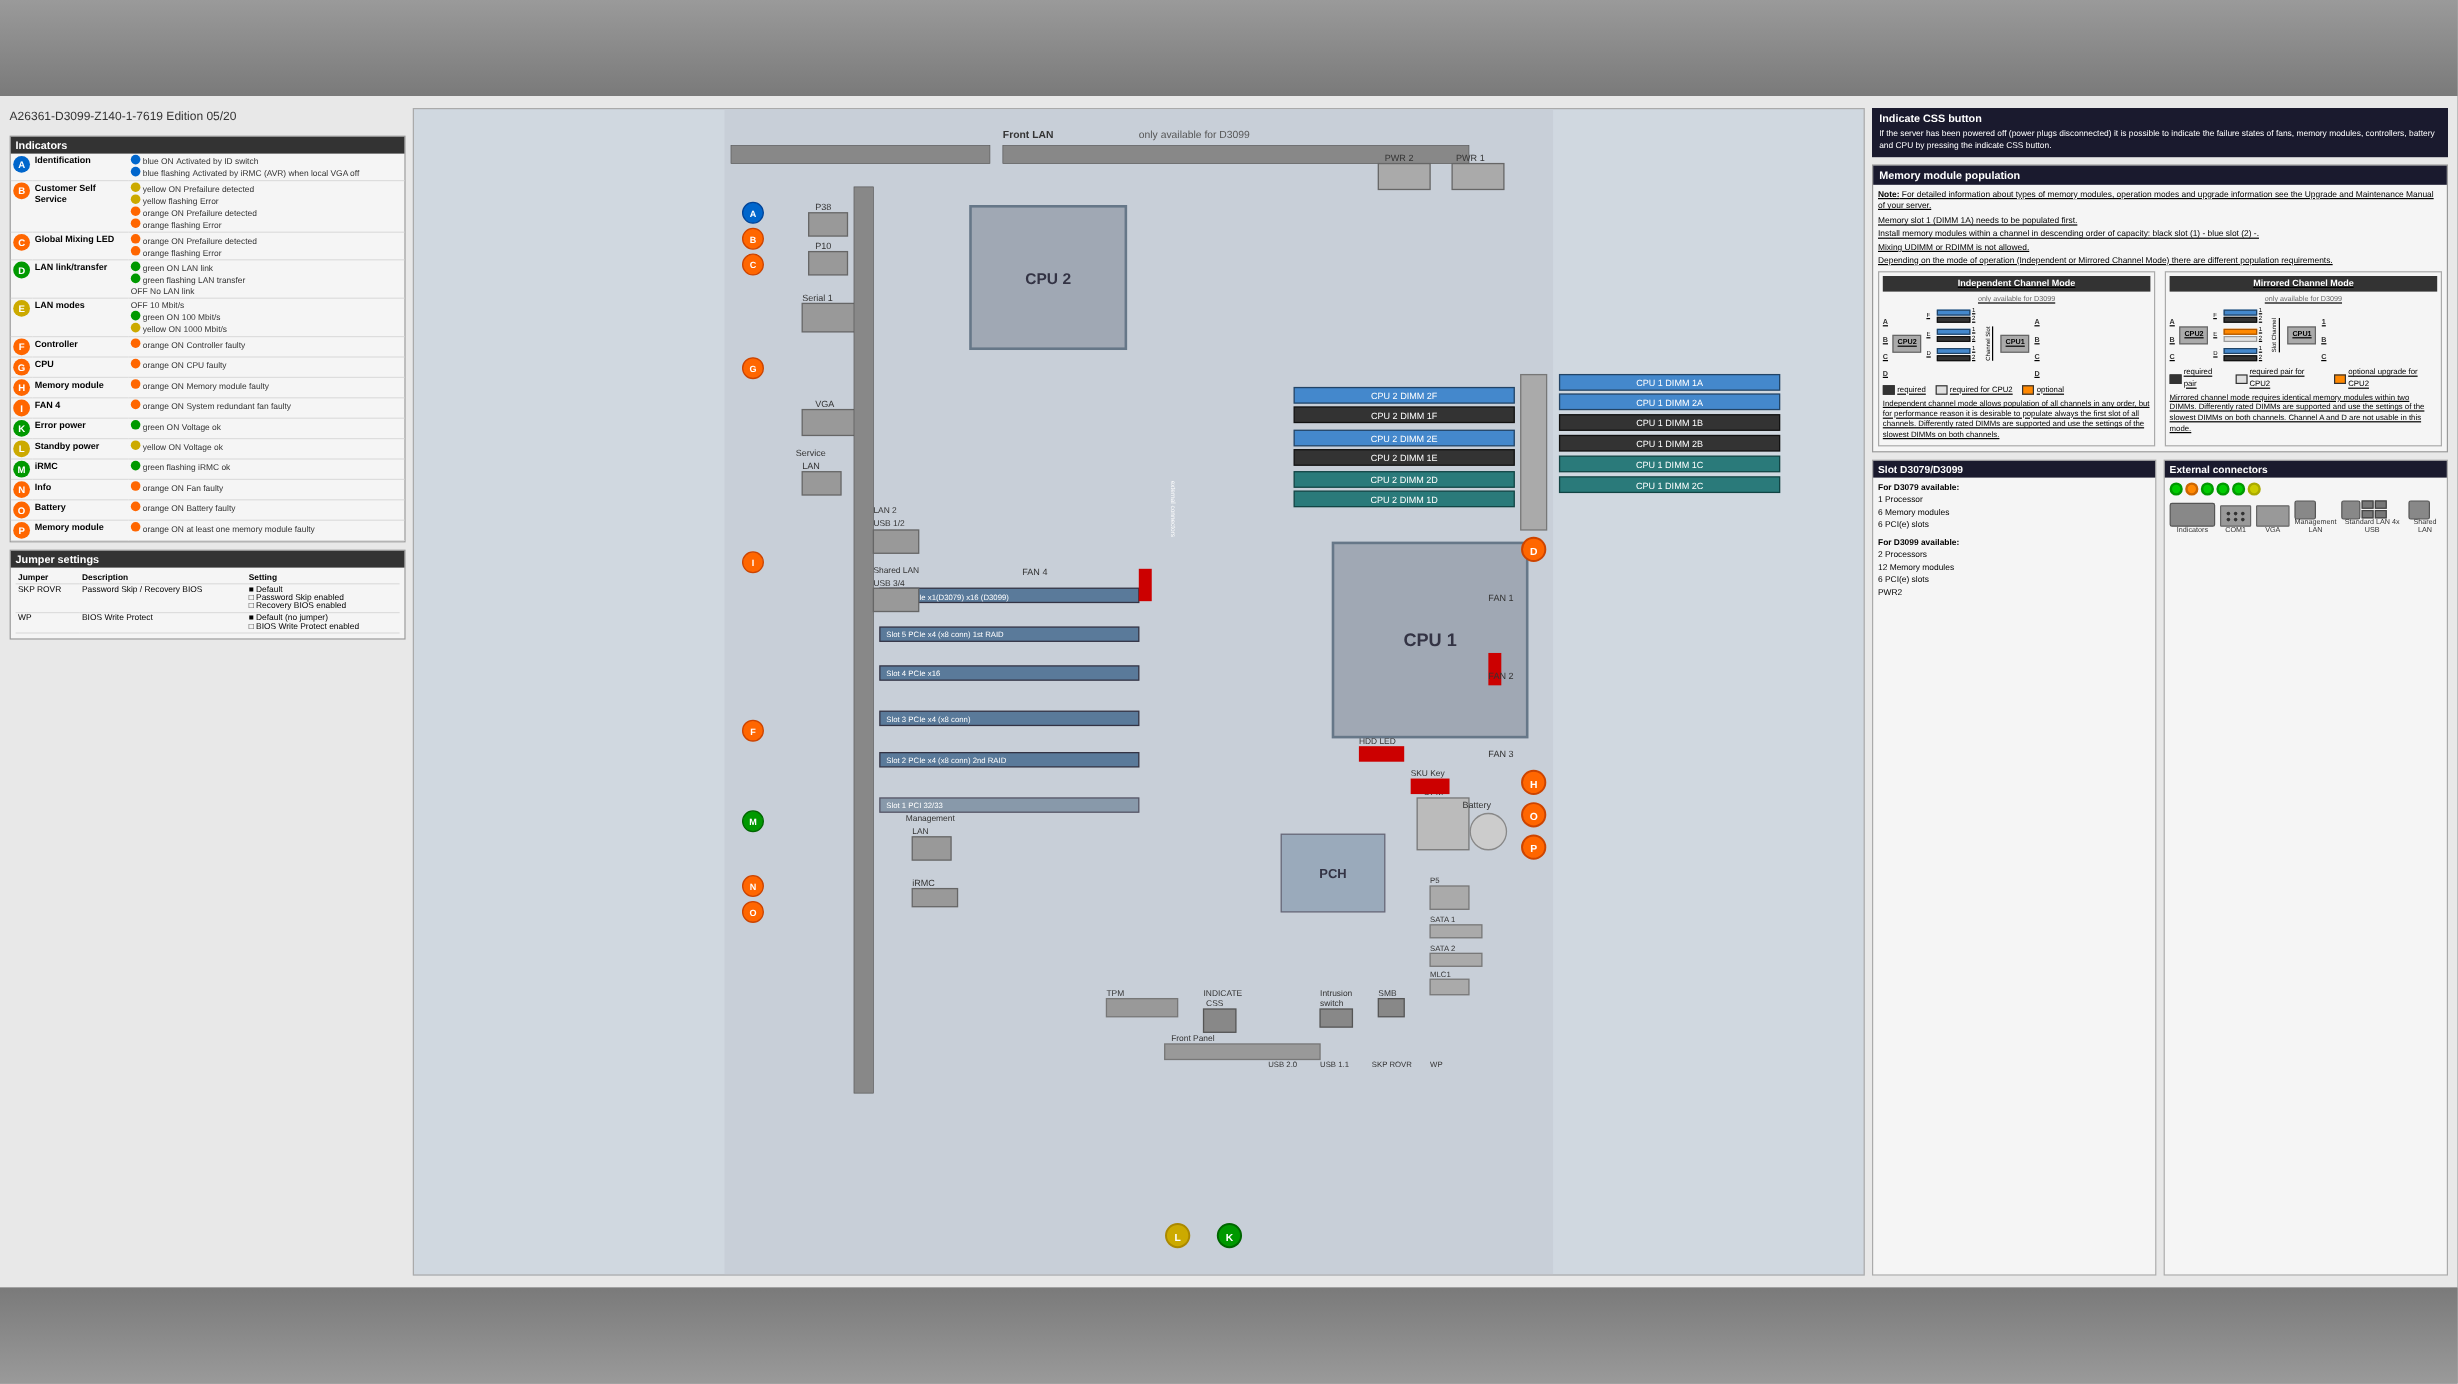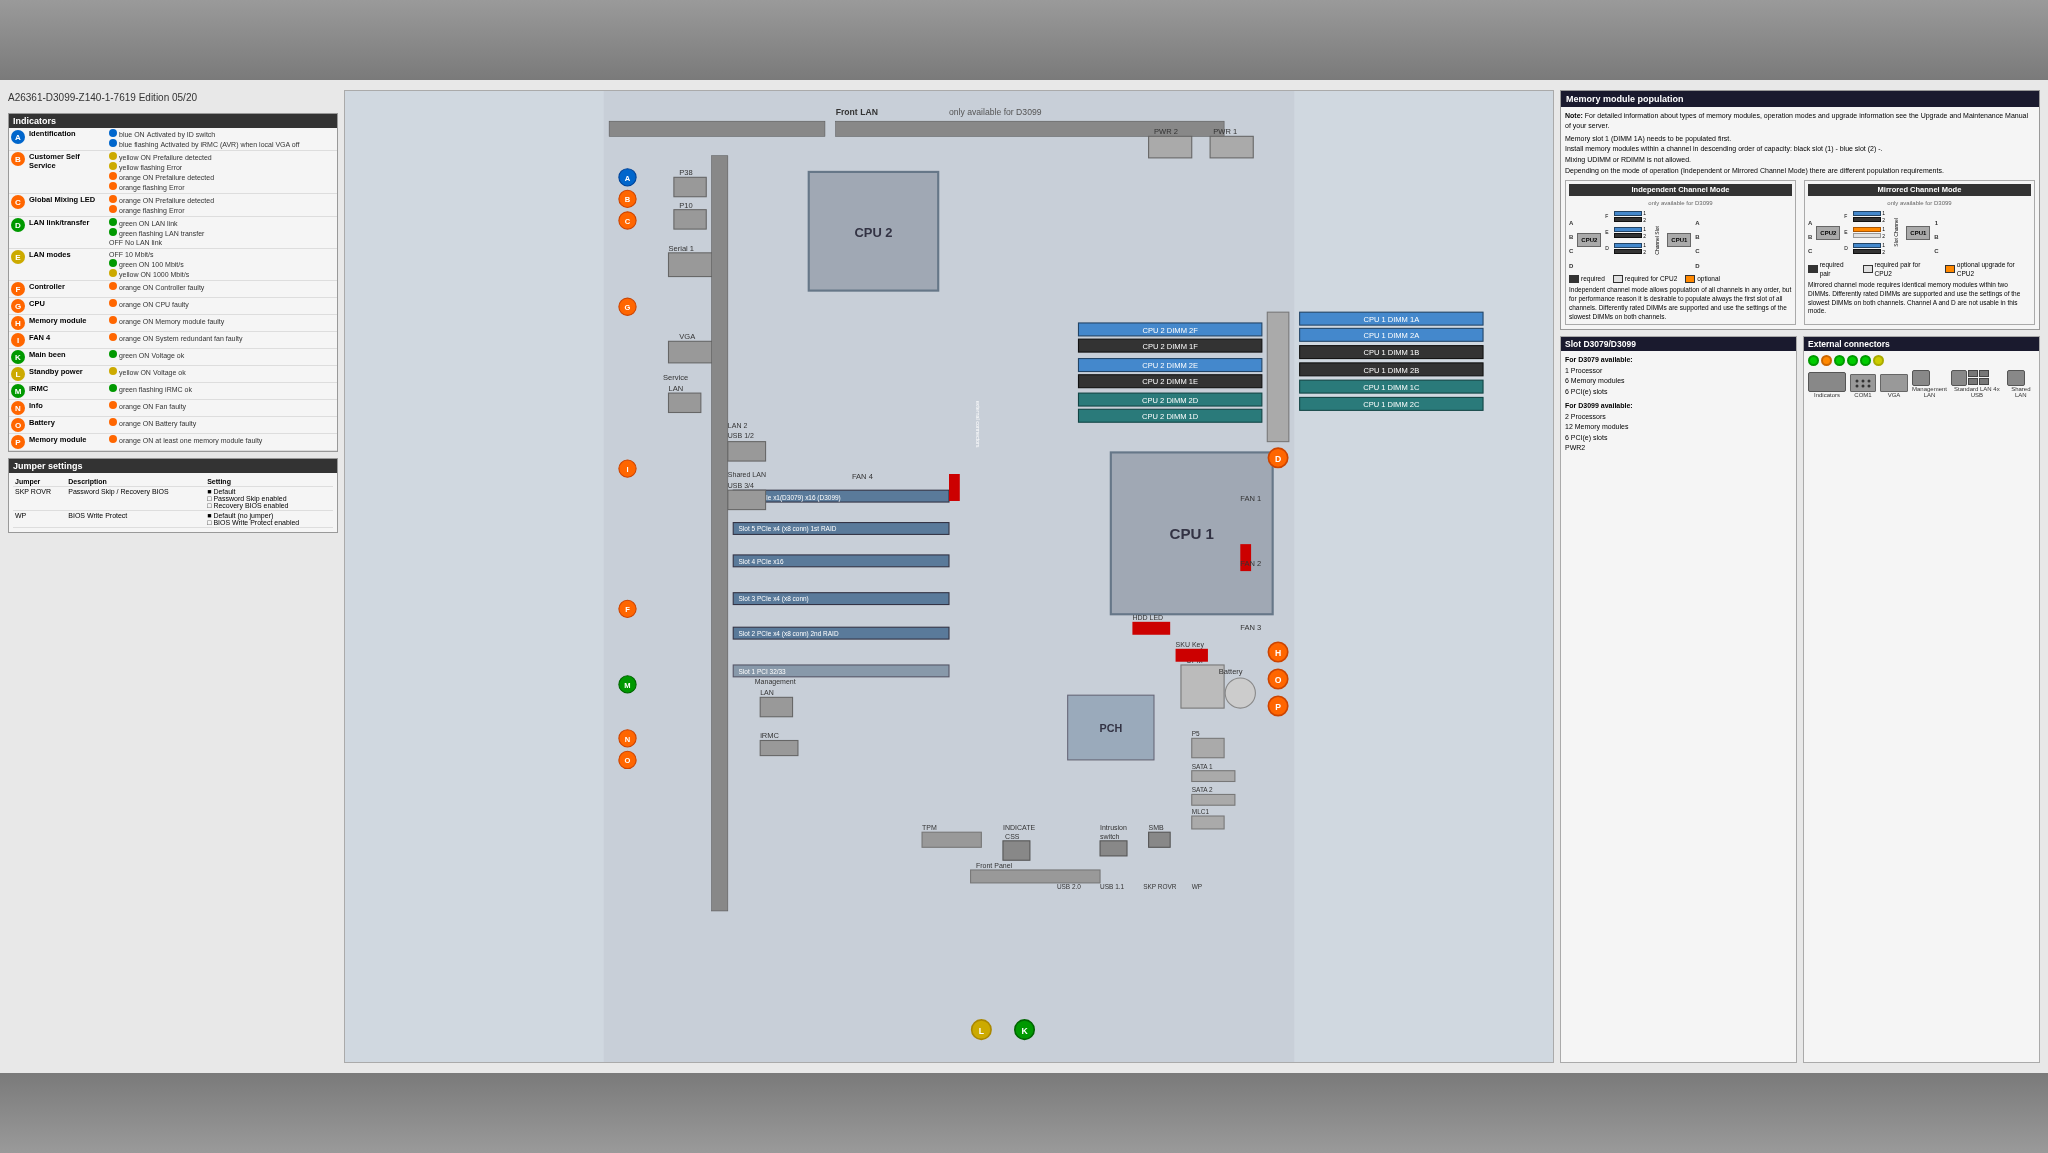--- a/index.html
+++ b/index.html
@@ -680,6 +680,10 @@
 
   <div class="right-panel">
 
+    <div class="info-box">
+      <div class="info-box-header">Indicate CSS button</div>
+      <div style="font-size:7px;line-height:1.4;">If the server has been powered off (power plugs disconnected) it is possible to indicate the failure states of fans, memory modules, controllers, battery and CPU by pressing the indicate CSS button.</div>
+    </div>
 
     <div class="memory-pop-section">
       <div class="memory-pop-header">Memory module population</div>

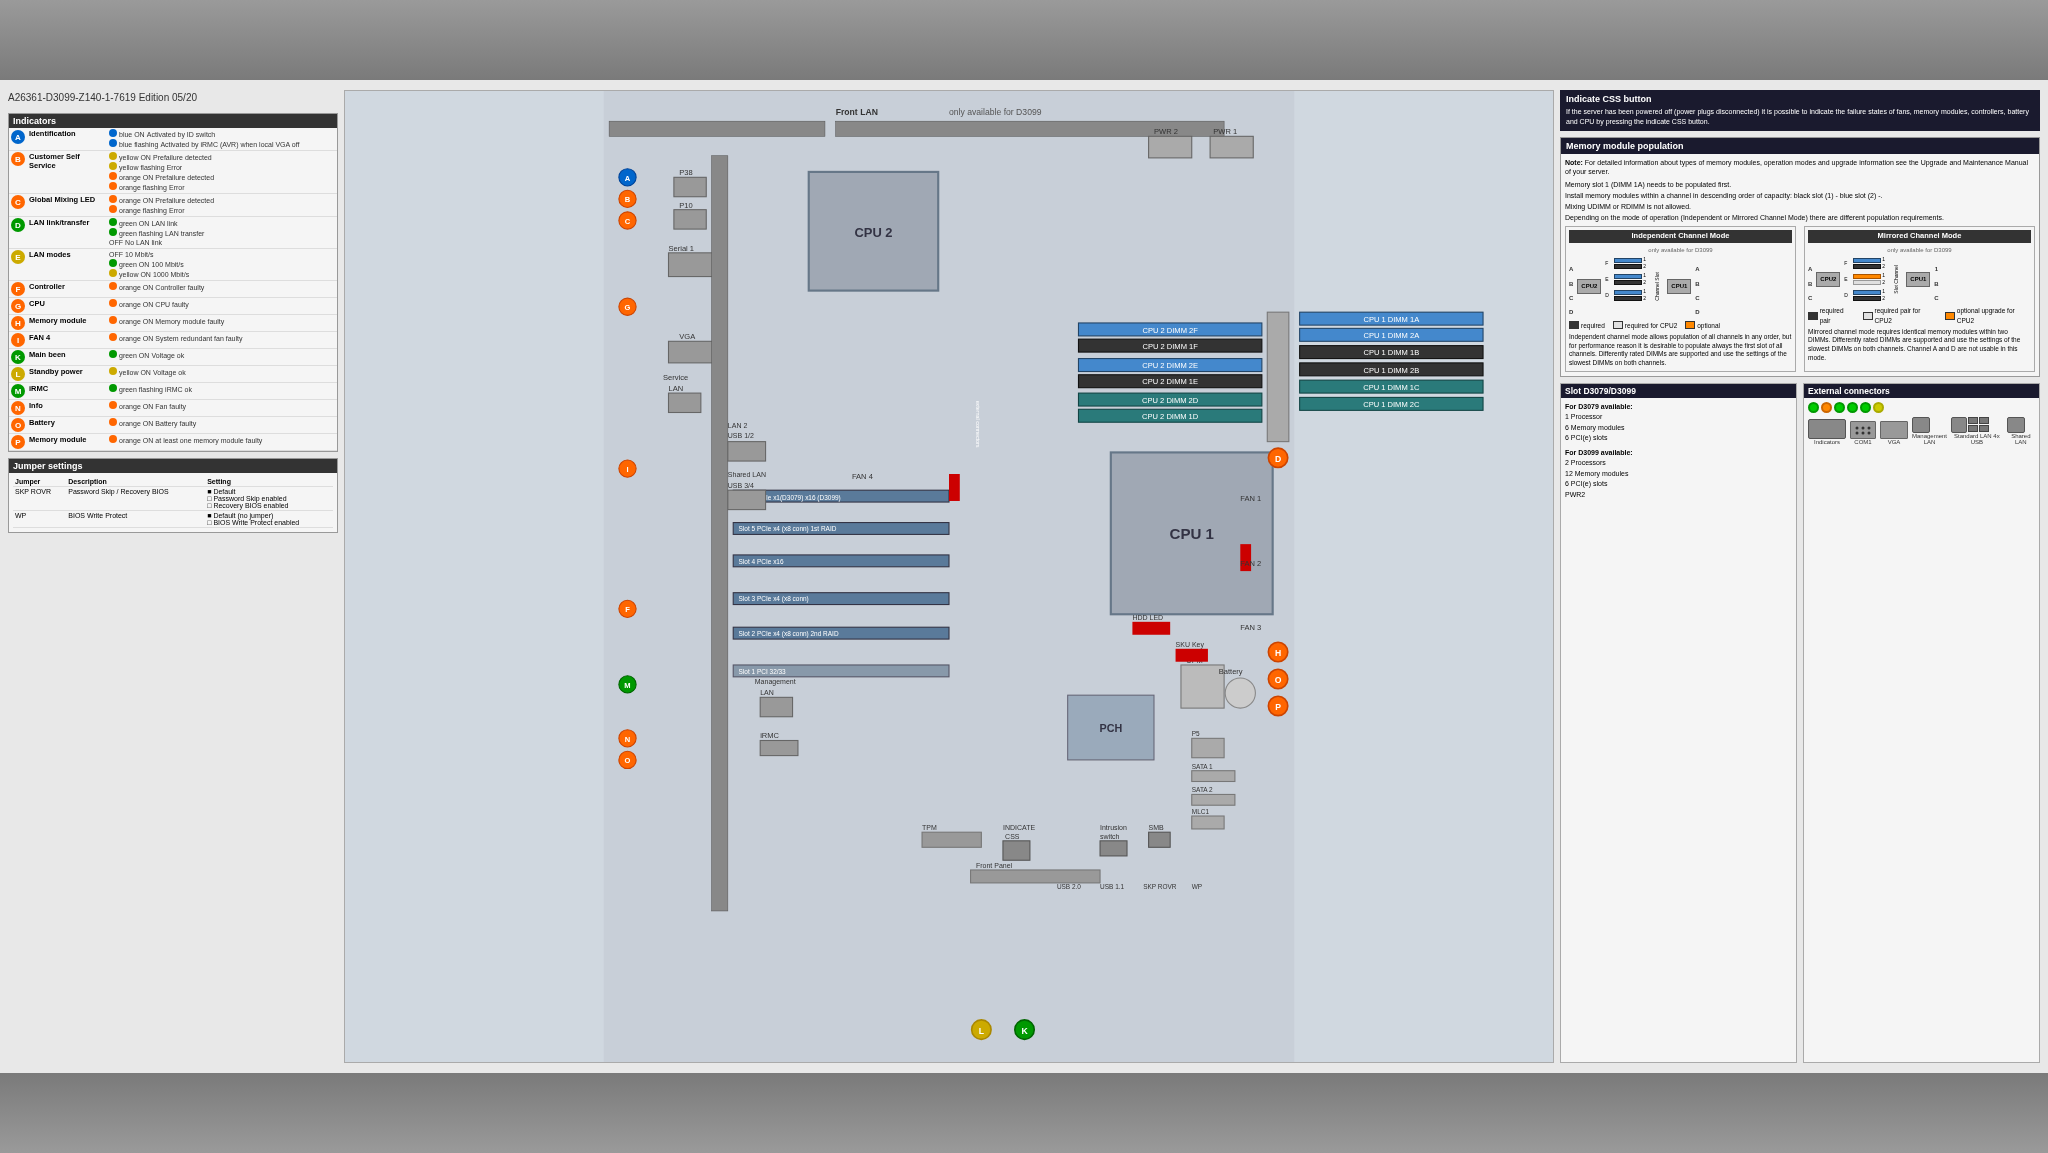--- a/index.html
+++ b/index.html
@@ -196,6 +196,7 @@
       font-size: 7px;
       padding: 4px;
       line-height: 1.4;
+      text-decoration: underline;
     }
 
     .channel-diagram {

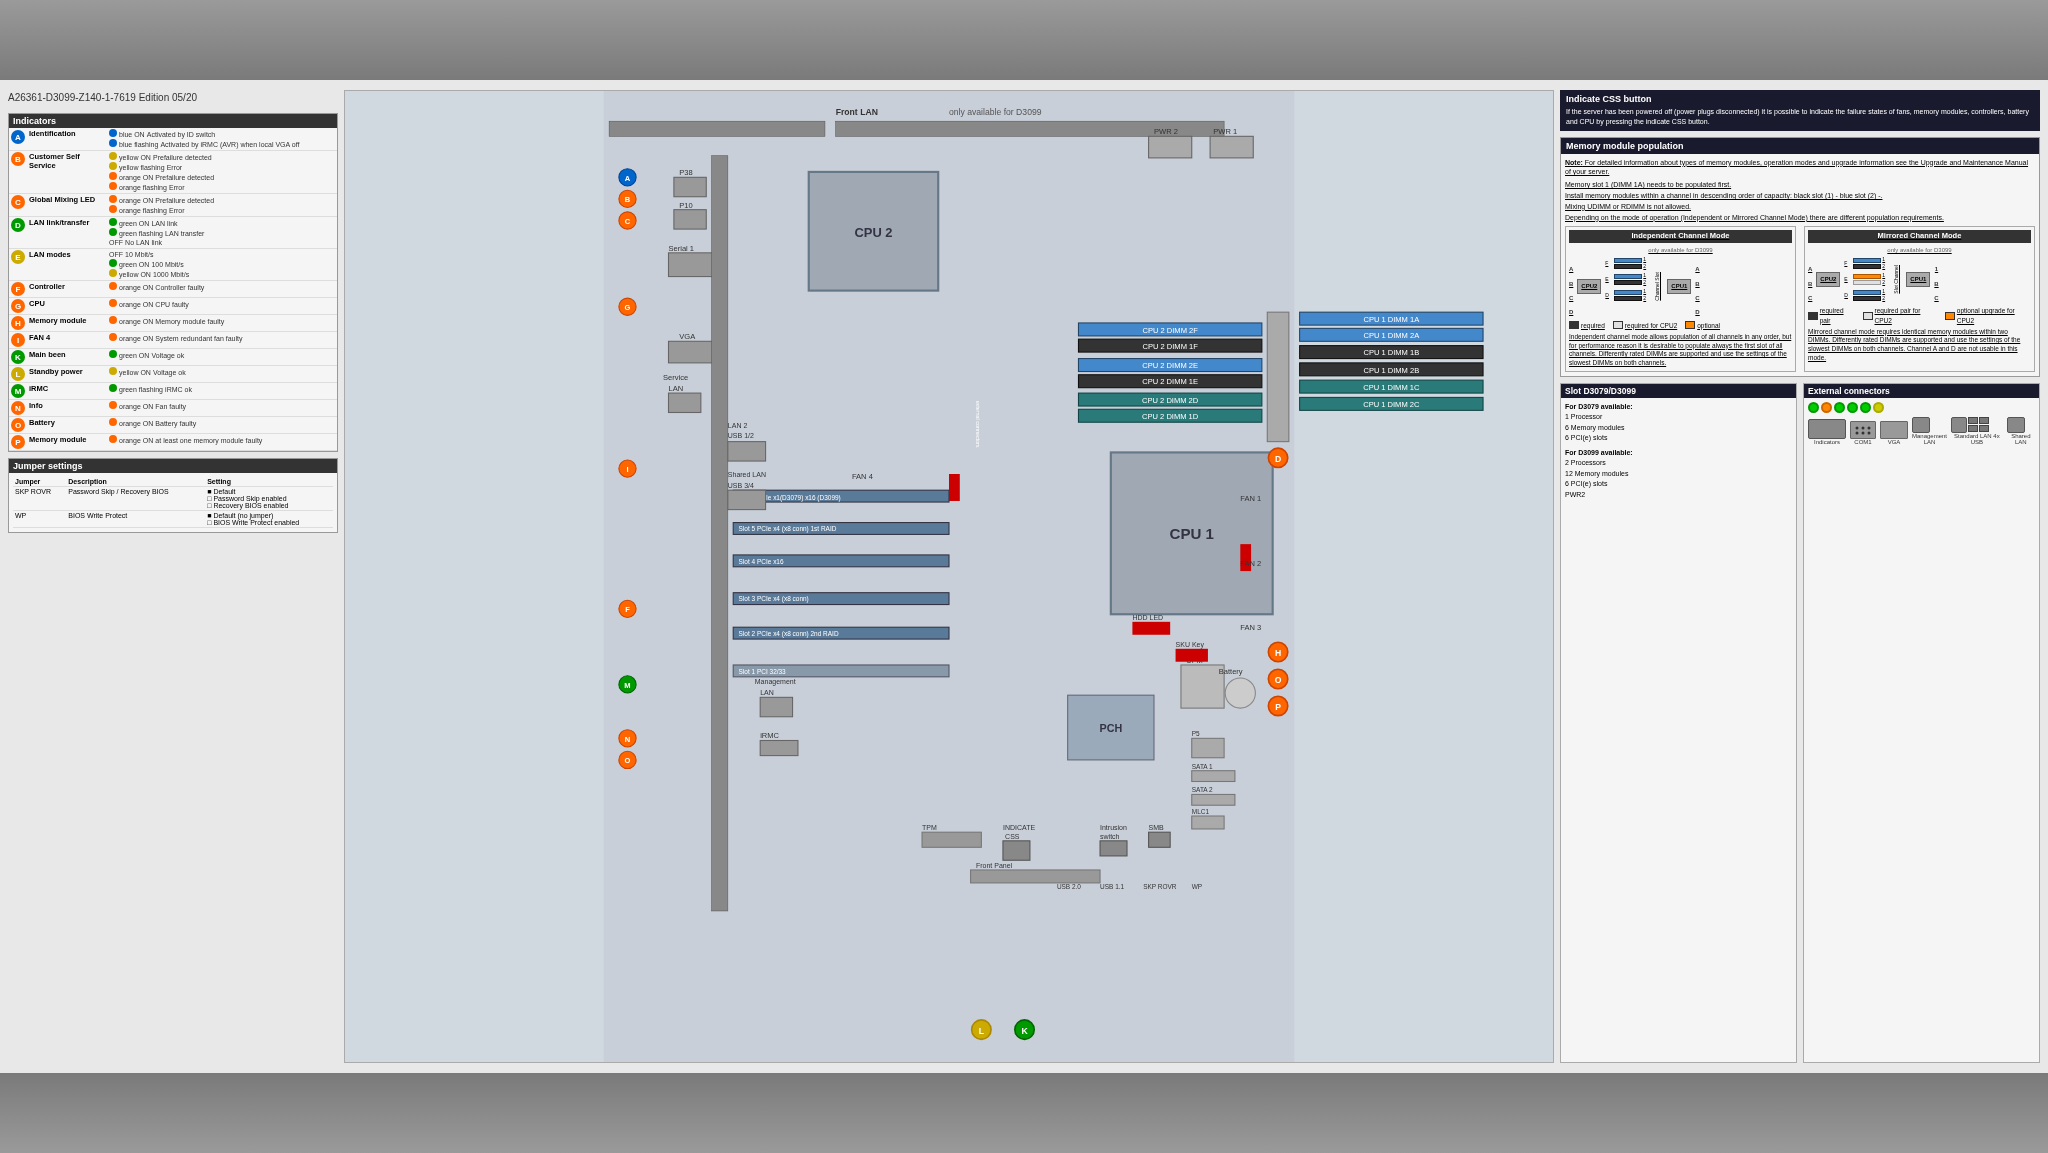--- a/index.html
+++ b/index.html
@@ -391,7 +391,7 @@
 
           <tr>
             <td><span class="indicator-circle circle-green">K</span></td>
-            <td><span class="ind-label">Main been</span></td>
+            <td><span class="ind-label">Error power</span></td>
             <td>
               <div><span class="color-dot dot-green"></span><span class="ind-state">green ON</span> <span class="ind-desc">Voltage ok</span></div>
             </td>

